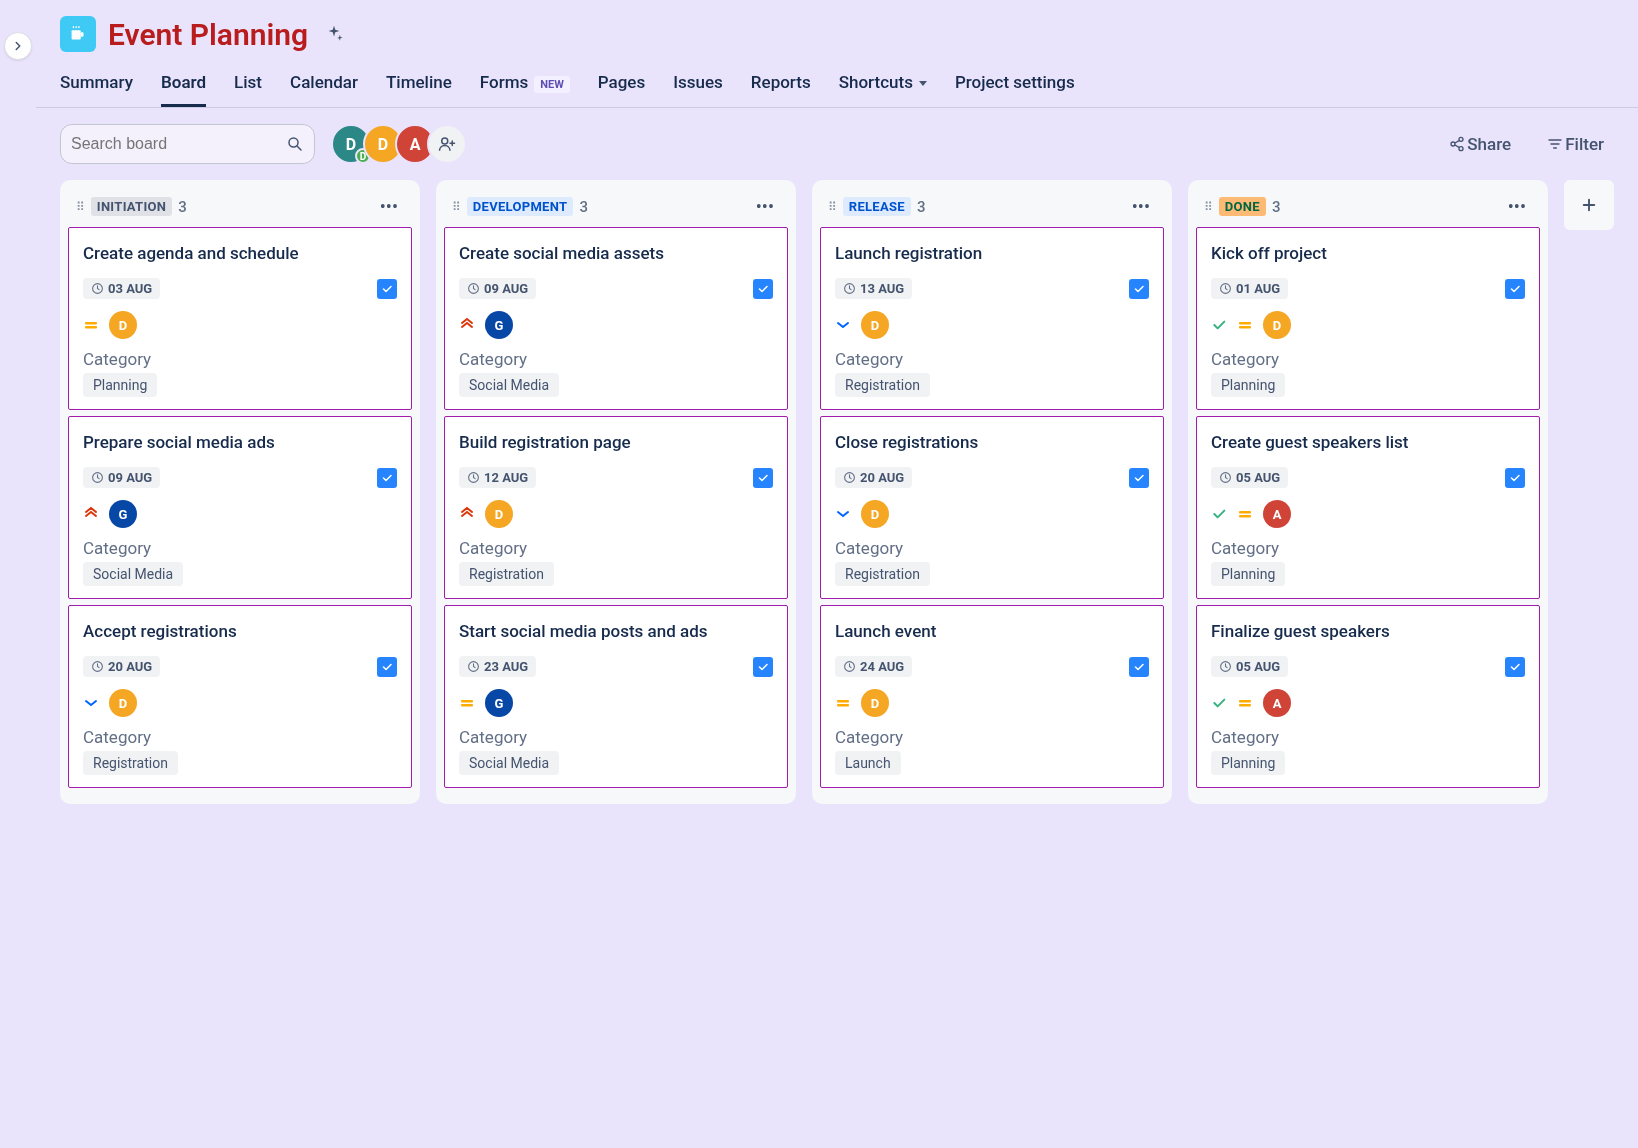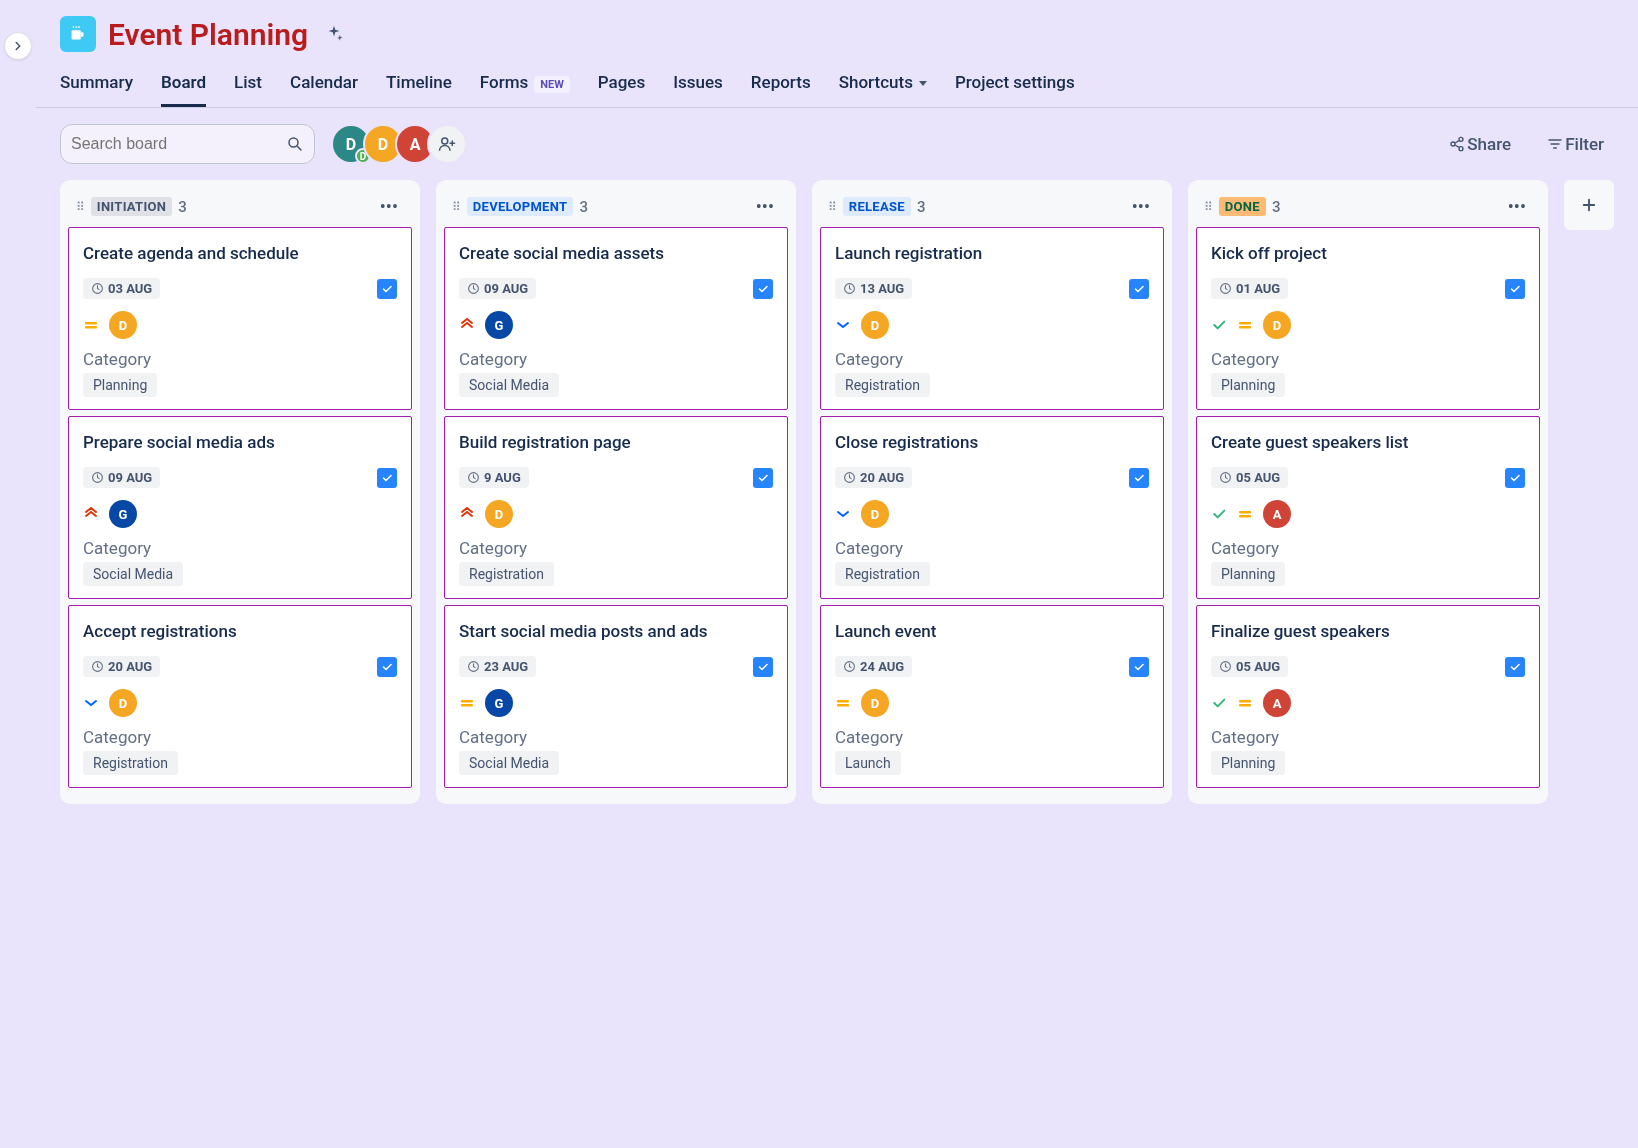--- a/index.html
+++ b/index.html
@@ -503,7 +503,7 @@
                     <path d="M12 7v5l3 2" fill="none" stroke="#626f86" stroke-width="2" stroke-linecap="round"></path>
                   </svg>
                 </span>
-                <span>9 AUG</span>
+                <span>12 AUG</span>
               </span>
               <span class="type-check">
                 <svg width="12" height="12" viewBox="0 0 24 24">

